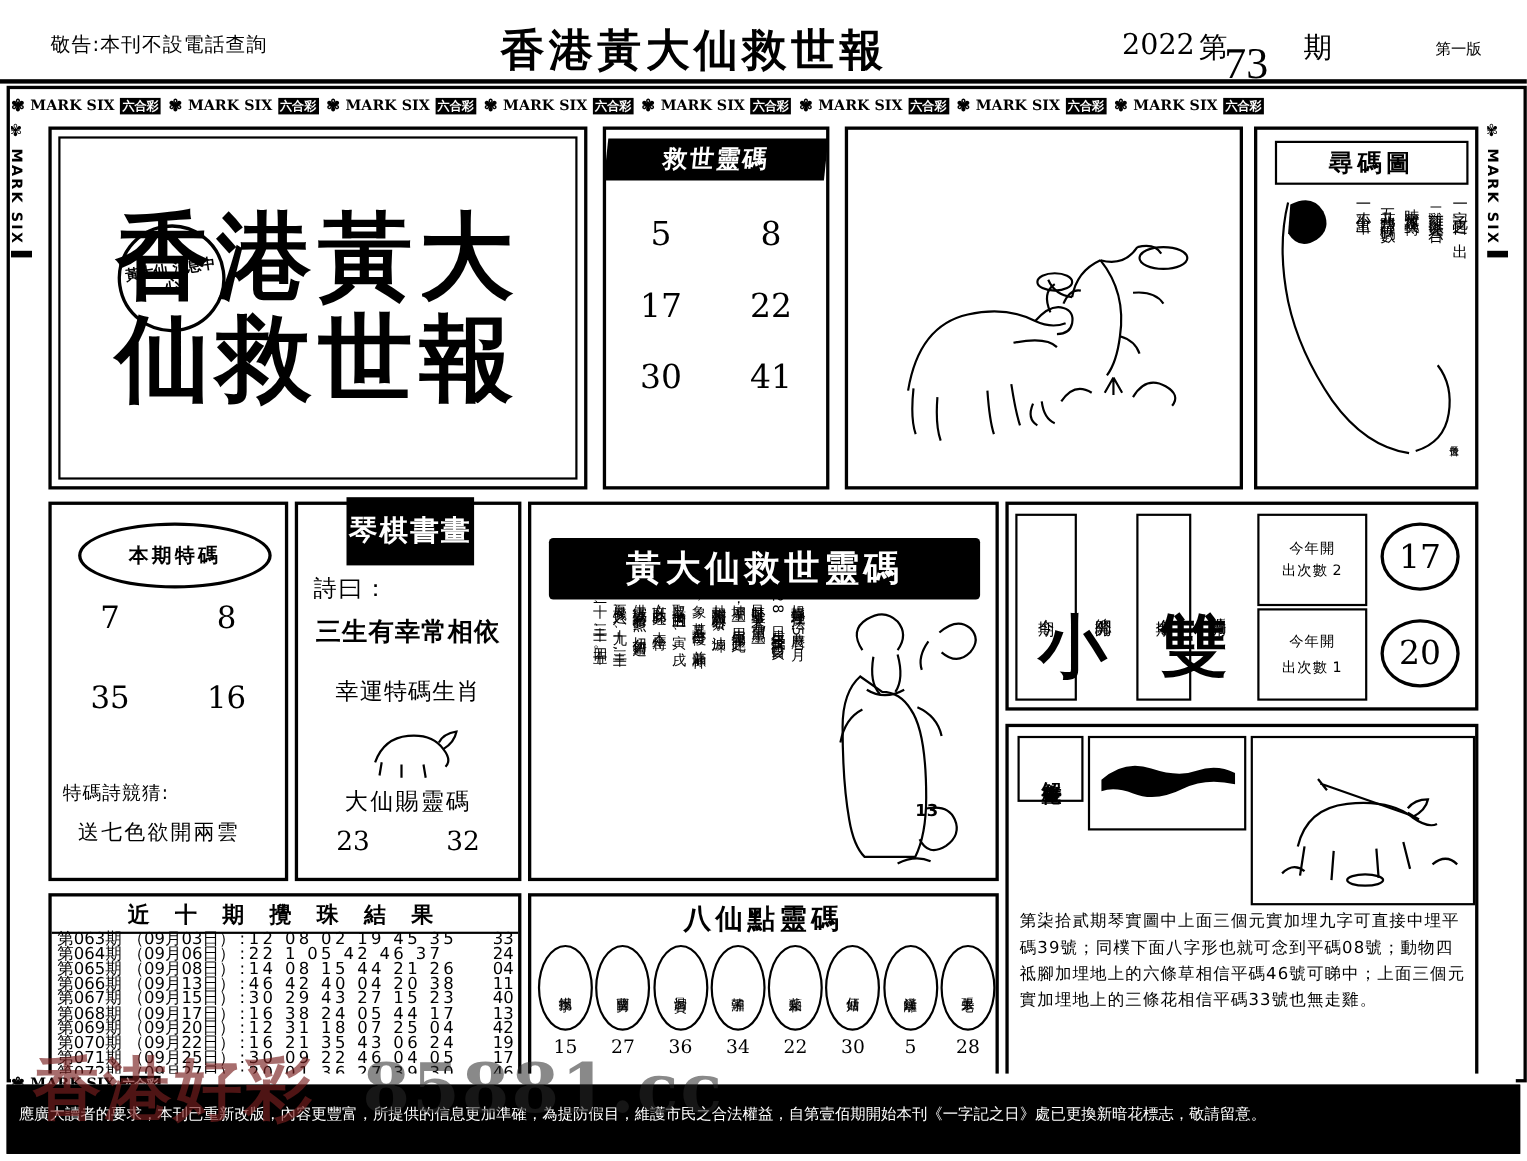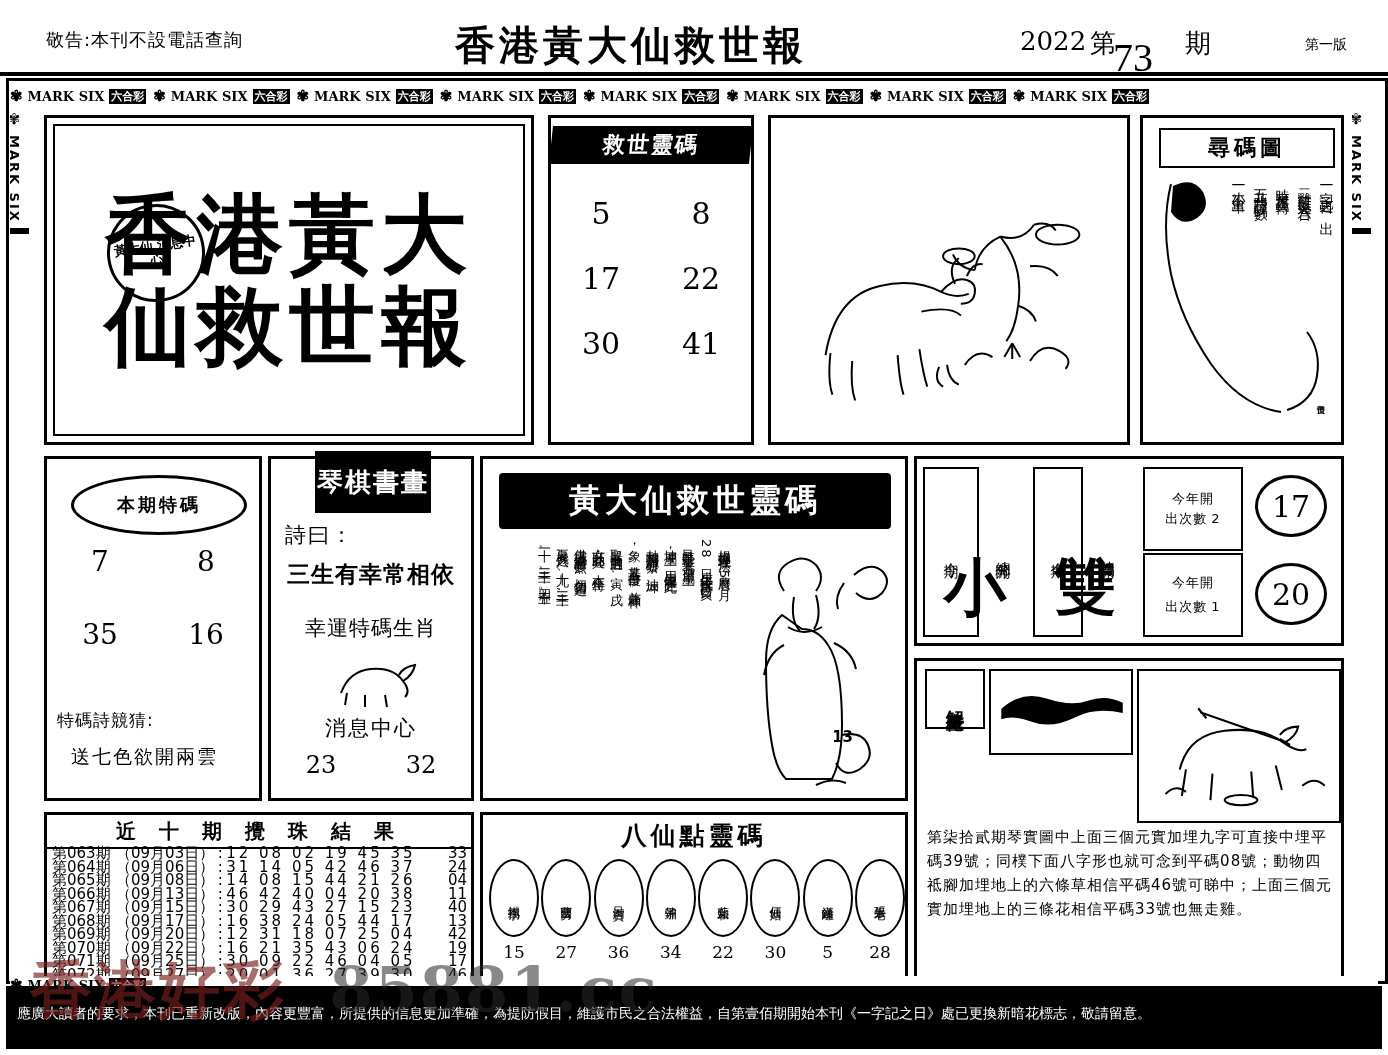--- a/index.html
+++ b/index.html
@@ -78,7 +78,7 @@
 
   
   .ling-box{left:480px;top:456px;width:428px;height:345px;}
-  .ling-title{position:absolute;left:16px;top:14px;width:392px;background:#000;color:#fff;text-align:center;font-size:32px;font-weight:bold;letter-spacing:4px;padding:6px 0;border-radius:4px;}
+  .ling-title{position:absolute;left:16px;top:30px;width:392px;background:#000;color:#fff;text-align:center;font-size:32px;font-weight:bold;letter-spacing:4px;padding:6px 0;border-radius:4px;}
   .ling-text{position:absolute;left:10px;top:80px;width:240px;height:250px;display:flex;flex-direction:row-reverse;gap:1px;}
   .ling-col{writing-mode:vertical-rl;font-size:13px;line-height:17px;letter-spacing:2px;}
   .ling-img{position:absolute;right:6px;top:76px;width:175px;height:258px;}

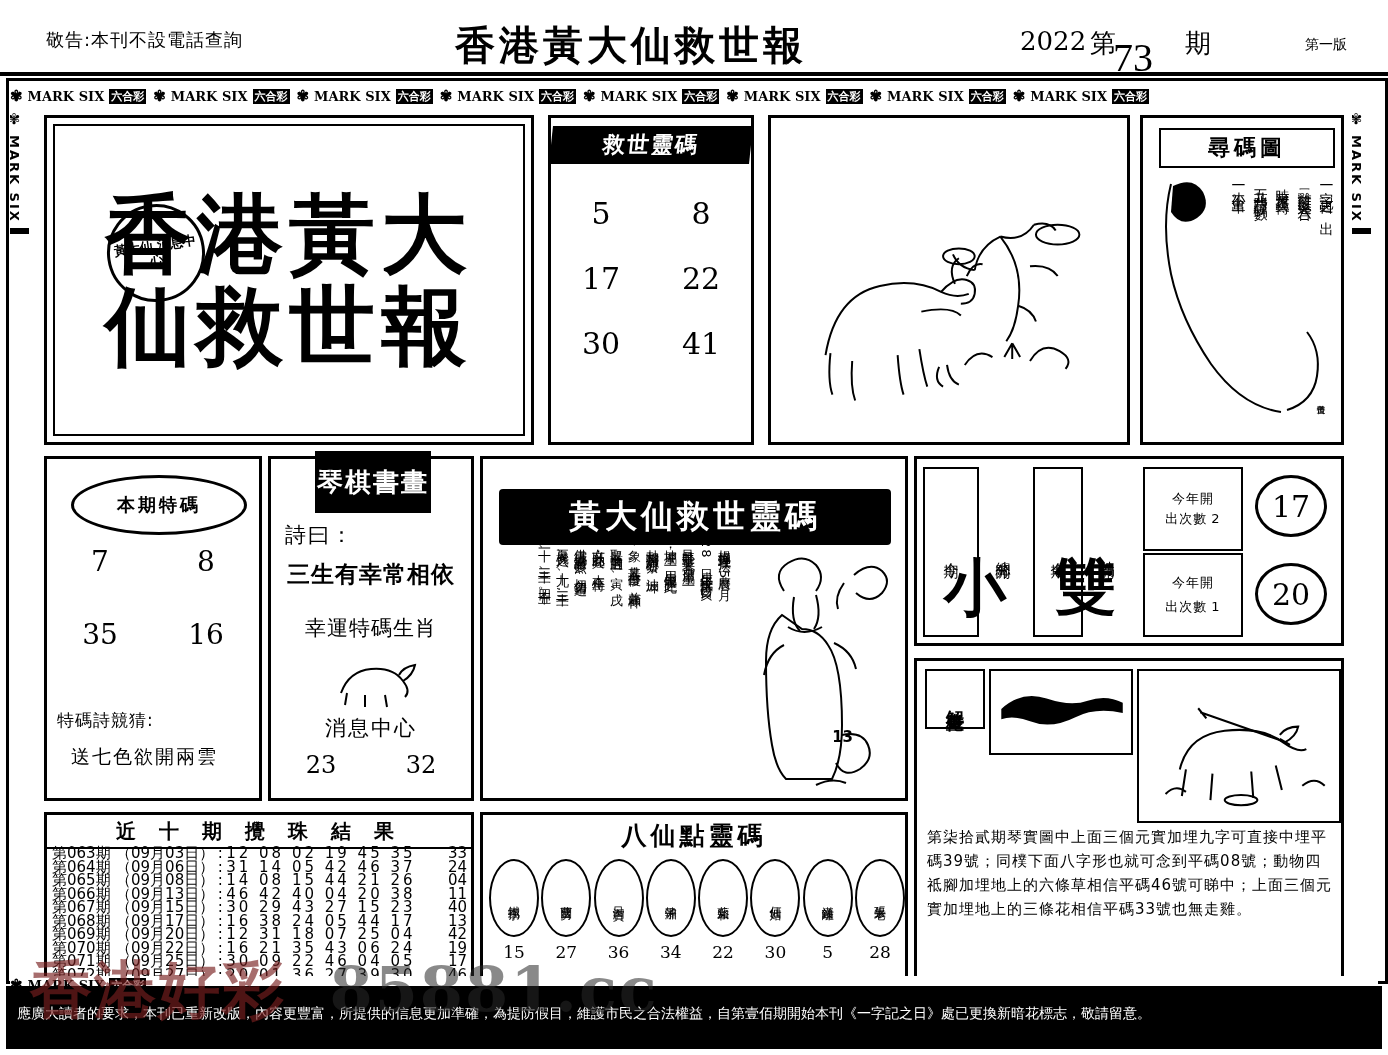--- a/index.html
+++ b/index.html
@@ -281,7 +281,7 @@
       <path d="M72 32 q10 -6 12 -16 q-12 2 -16 10" fill="none" stroke="#000" stroke-width="2"></path>
       <path d="M16 44 l-2 12 M34 46 l0 12 M54 46 l2 12" fill="none" stroke="#000" stroke-width="2"></path>
     </svg>
-    <div class="poem-l4">消息中心</div>
+    <div class="poem-l4">大仙賜靈碼</div>
     <div class="poem-nums">
       <span>23</span>
       <span>32</span>

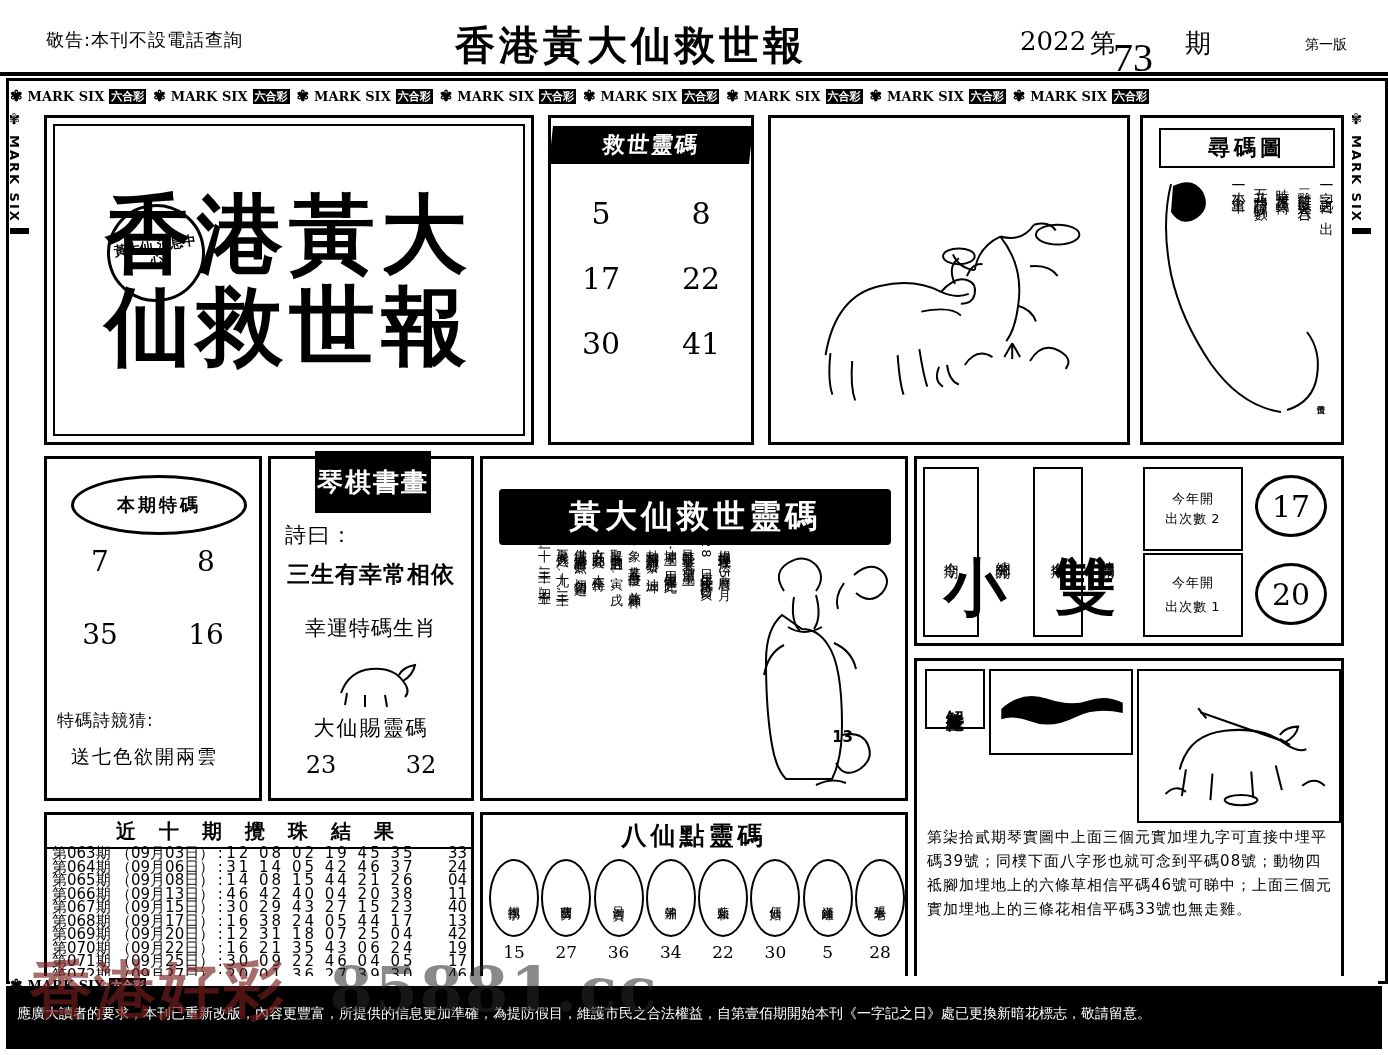--- a/index.html
+++ b/index.html
@@ -334,7 +334,7 @@
             <td class="c-issue">第064期</td>
             <td class="c-date">（09月06日）</td>
             <td class="c-colon">:</td>
-            <td class="c-nums">31 14 05  42 46 37</td>
+            <td class="c-nums">22 1 05  42 46 37</td>
             <td class="c-sp">24</td>
           </tr>
           <tr>

